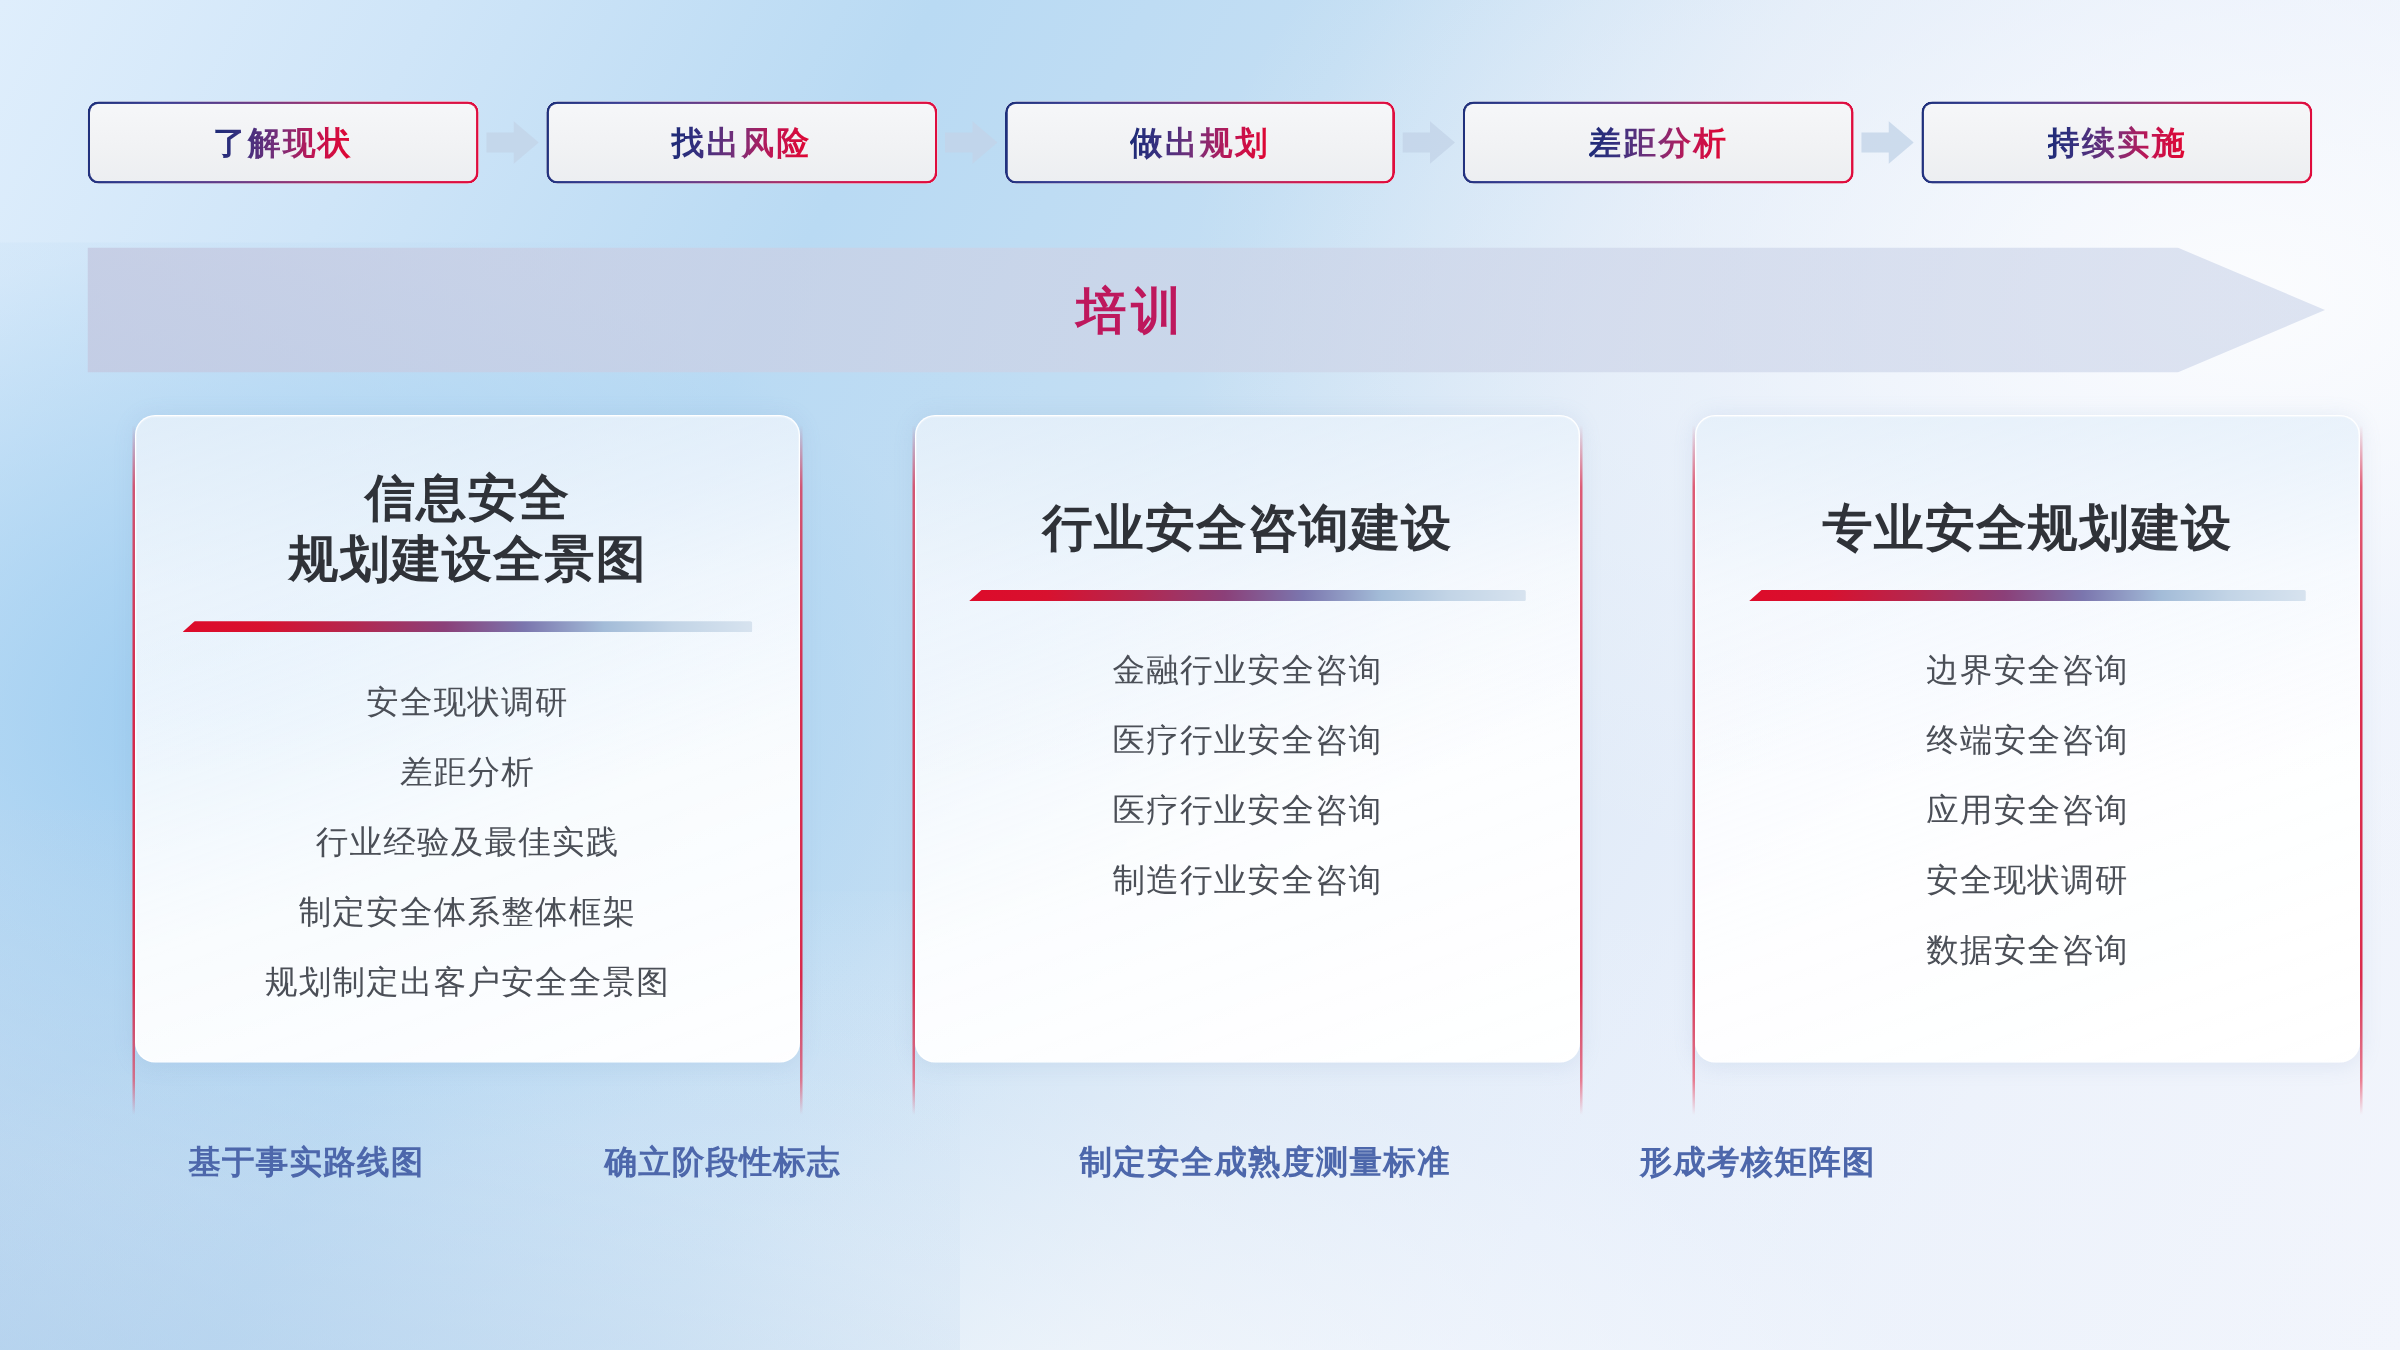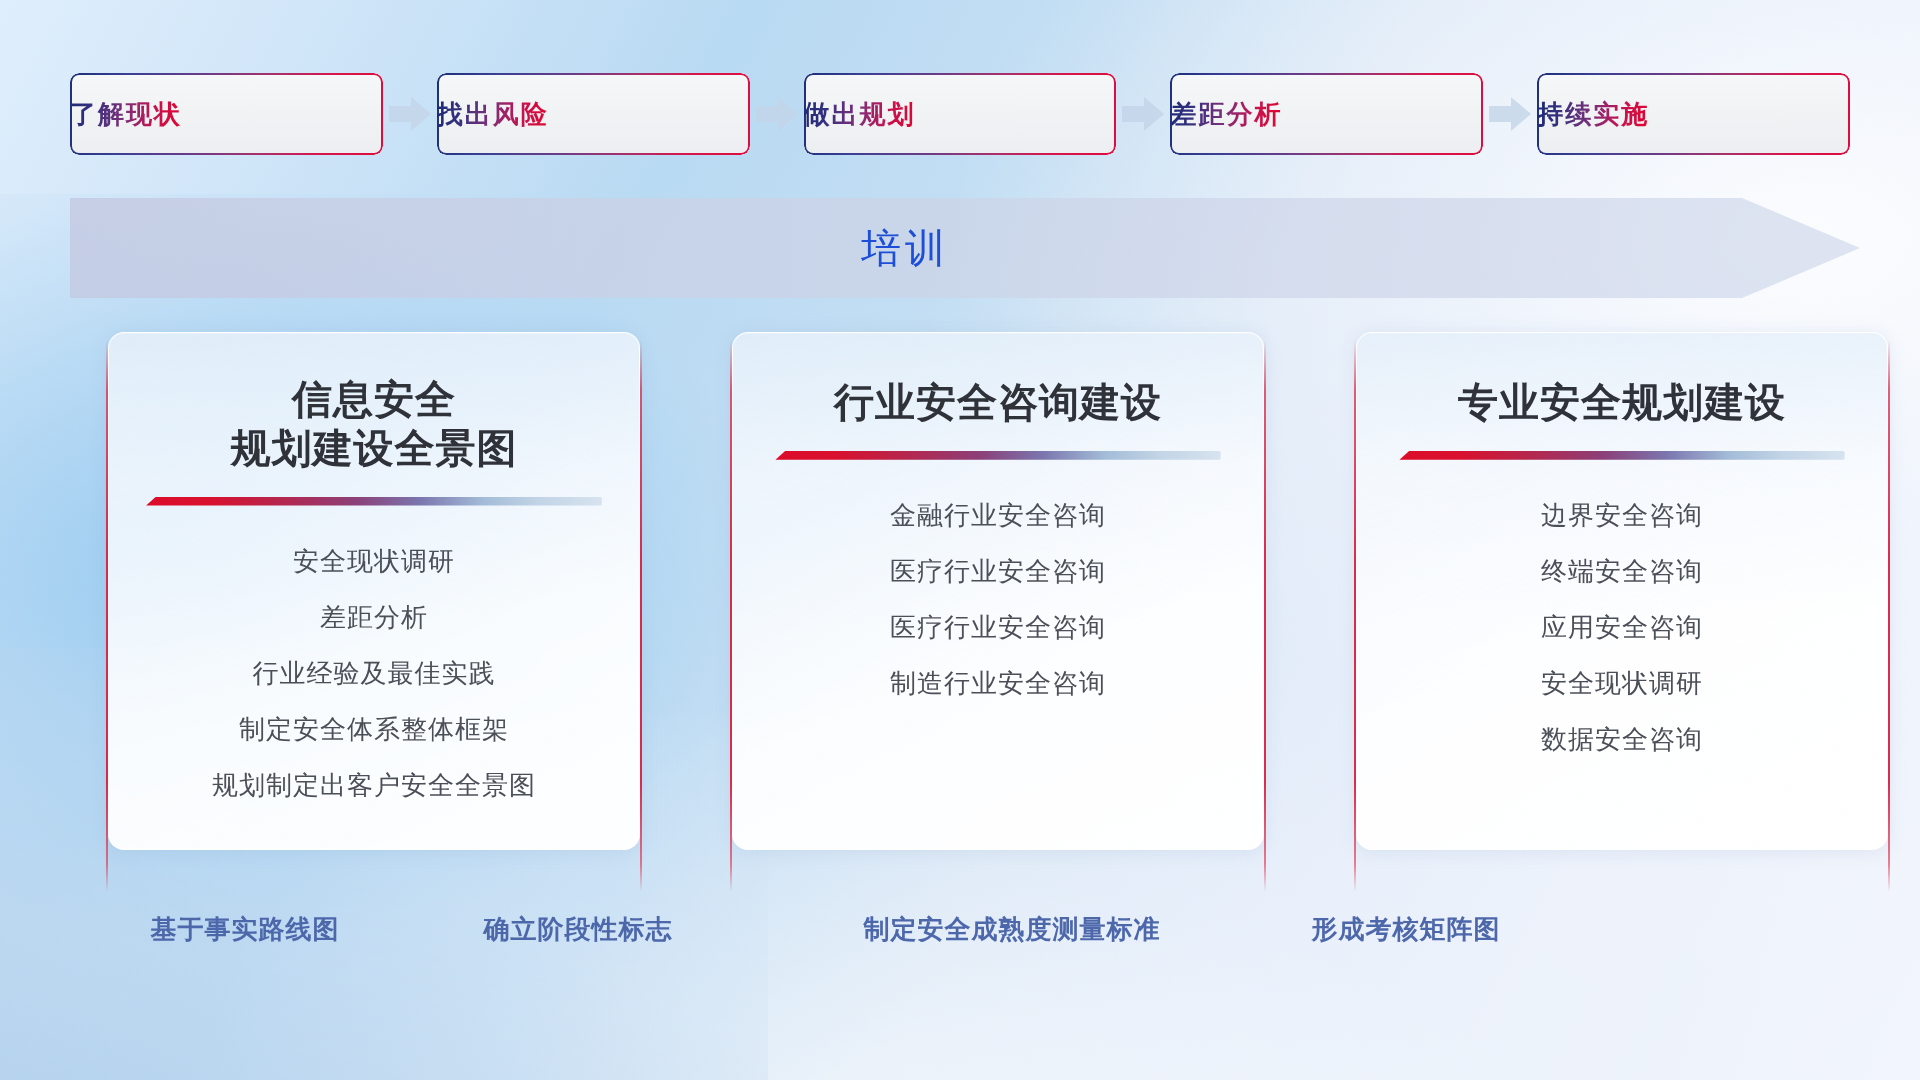--- a/index.html
+++ b/index.html
@@ -91,12 +91,13 @@
   }
   .step-box {
     flex: 1 1 0;
-    height: 82px;
+    height: 66px;
     position: relative;
     border-radius: 9px;
     background: linear-gradient(180deg, #f6f7f9 0%, #f1f2f4 55%, #eceef1 100%);
     display: flex;
     align-items: center;
+    justify-content: center;
     overflow: hidden;
   }
   .step-box::before {

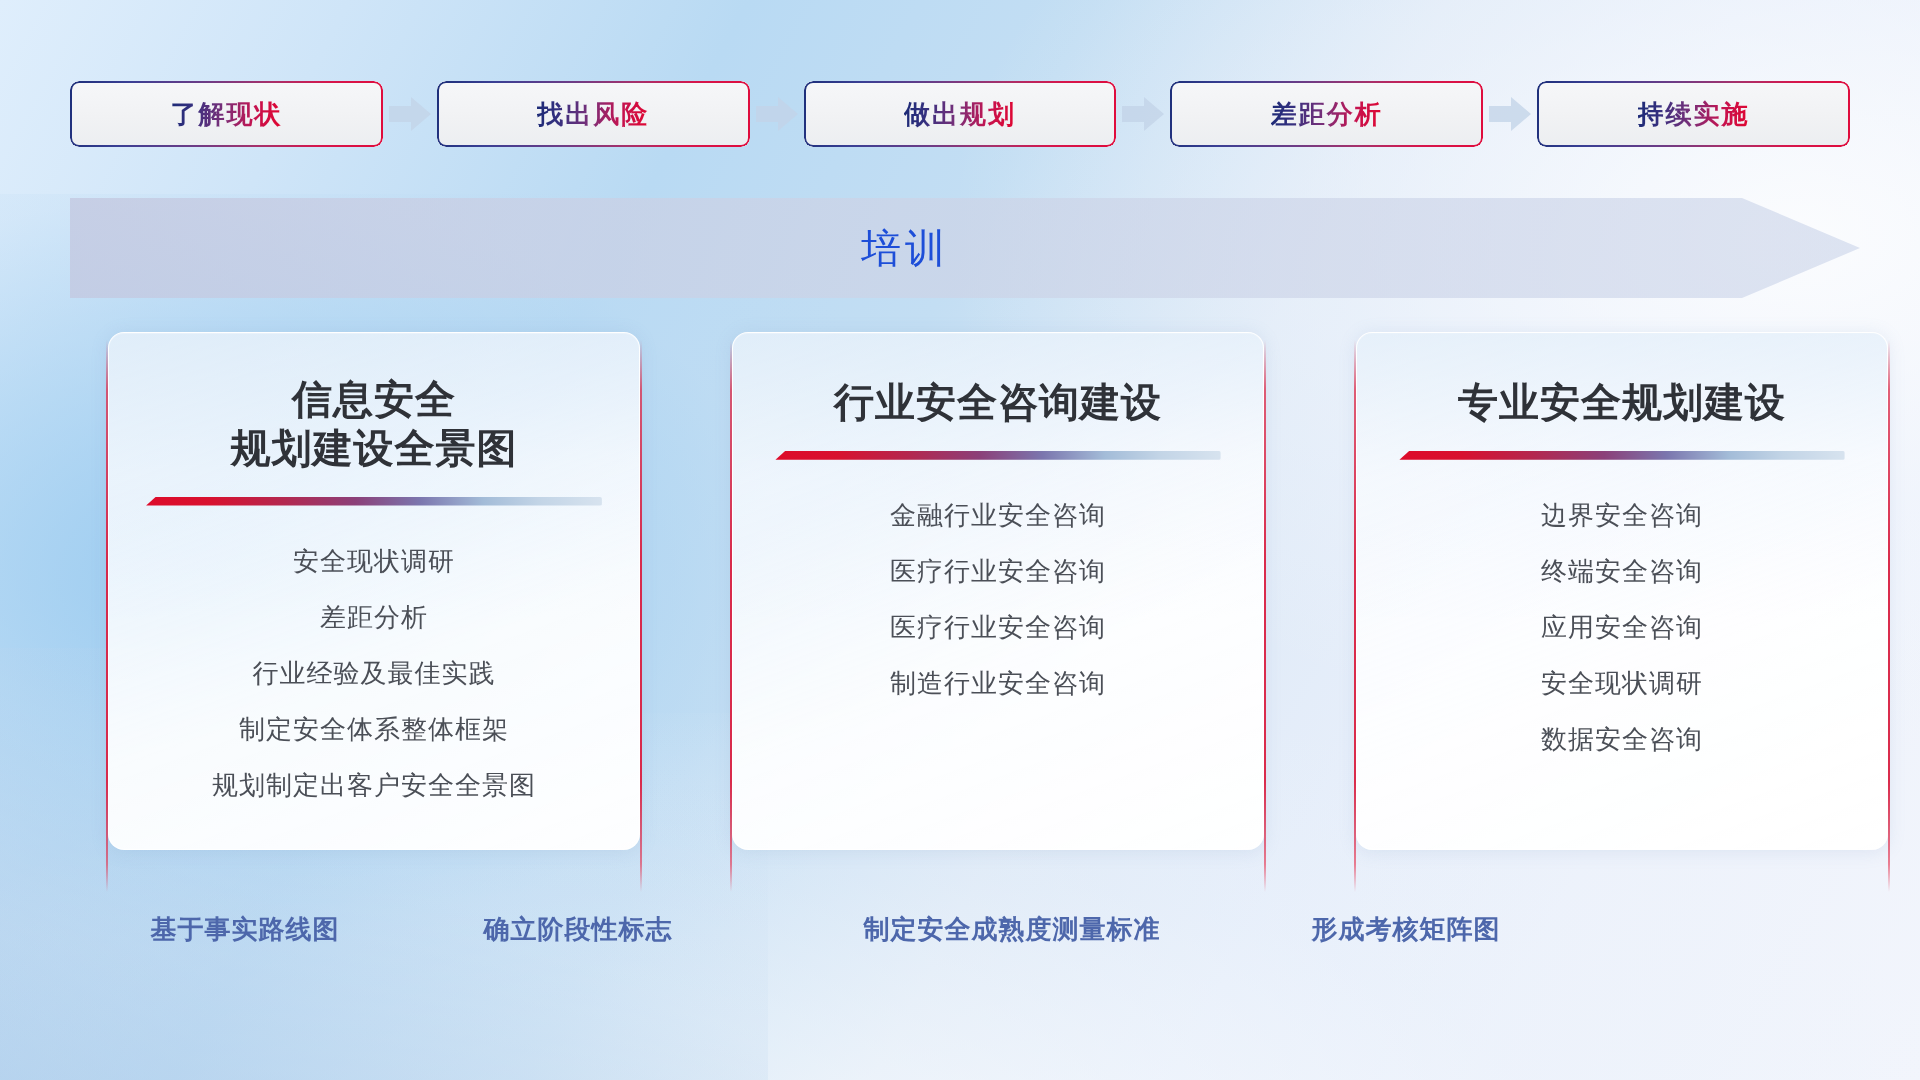--- a/index.html
+++ b/index.html
@@ -155,9 +155,9 @@
     align-items: center;
     justify-content: center;
     font-size: 40px;
-    font-weight: 400;
+    font-weight: 700;
     letter-spacing: 4px;
-    color: #1d4ed8;
+    color: #be185d;
   }
 
   

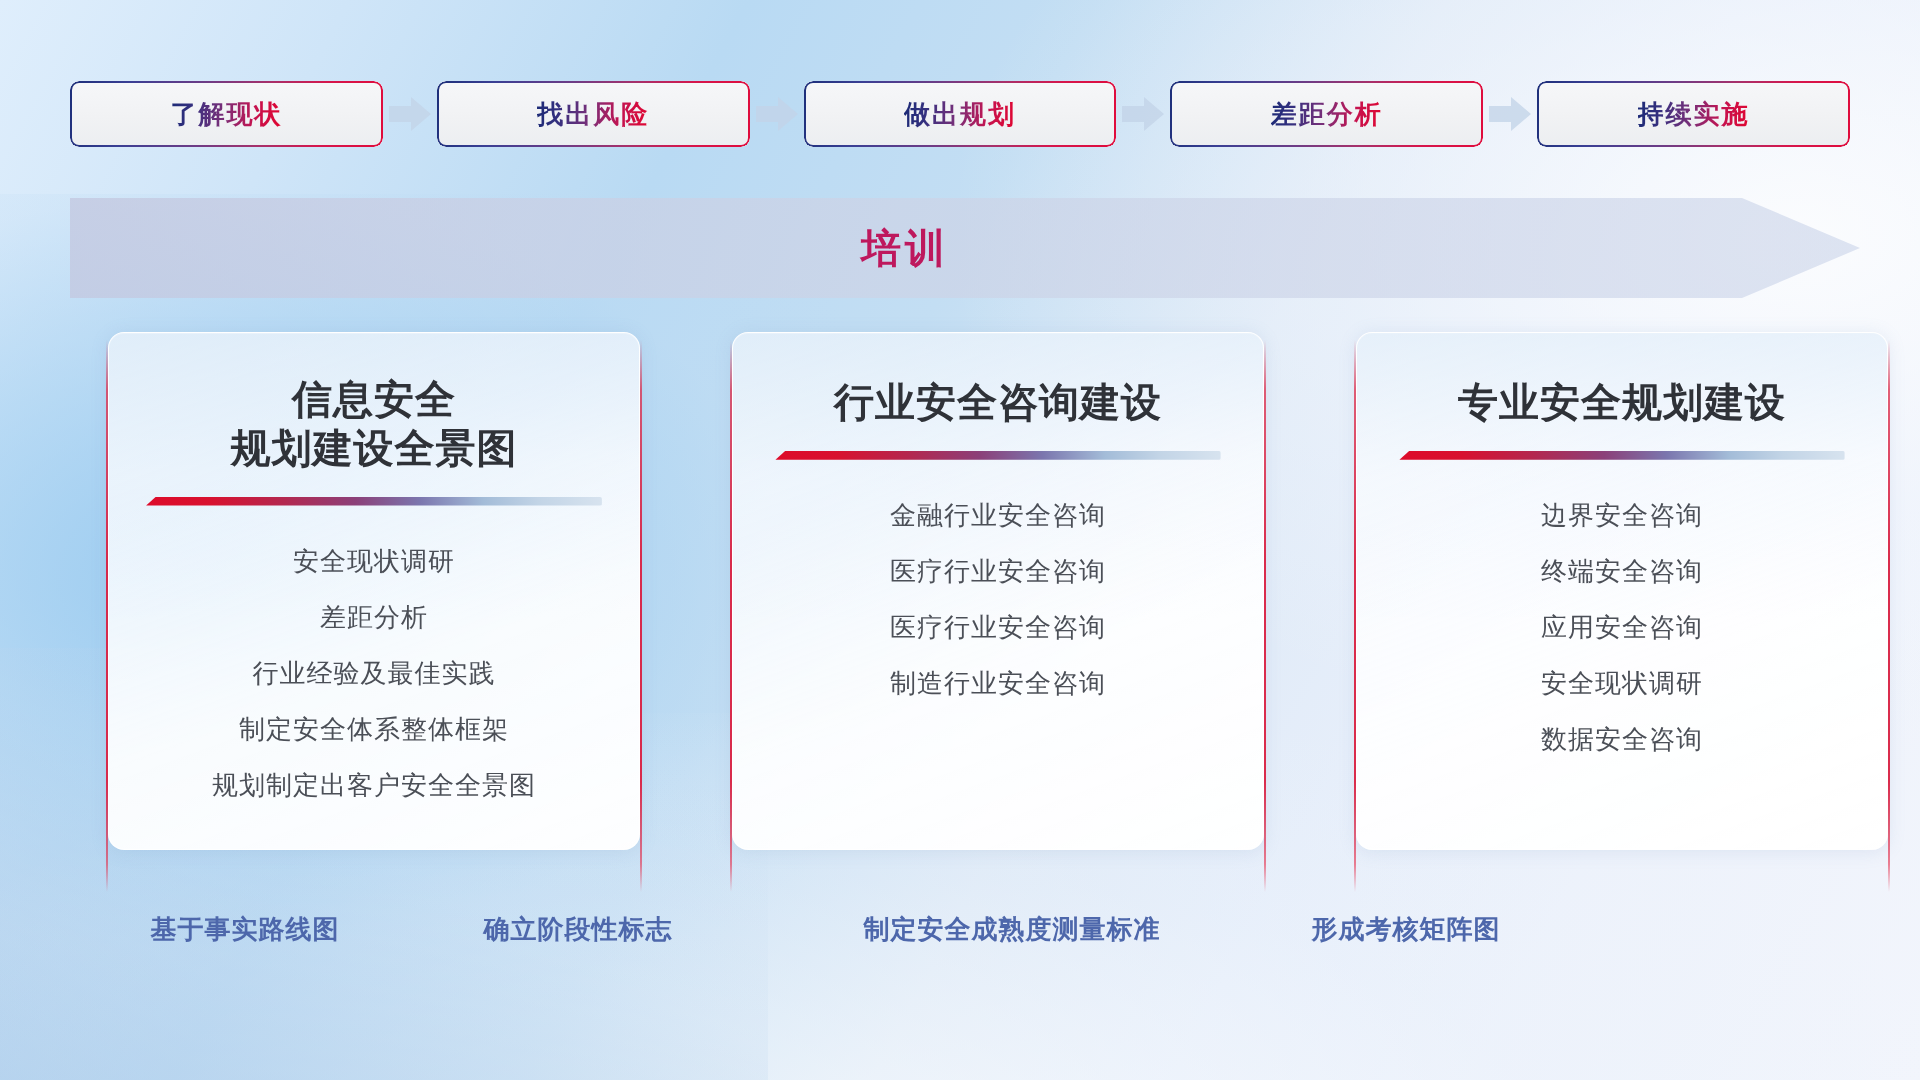--- a/index.html
+++ b/index.html
@@ -236,7 +236,7 @@
     white-space: pre-line;
   }
   .card-title.two-line { margin-top: 42px; }
-  .card-title.one-line { margin-top: 45px; }
+  .card-title.one-line { margin-top: 66px; }
 
   .card-divider {
     position: relative;

